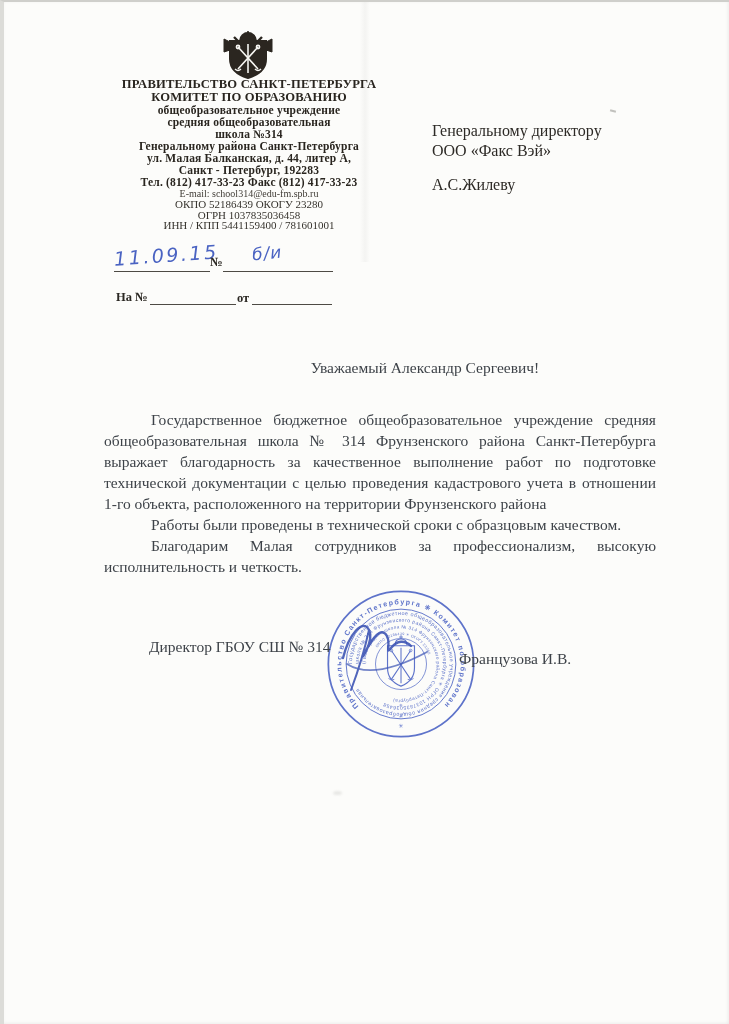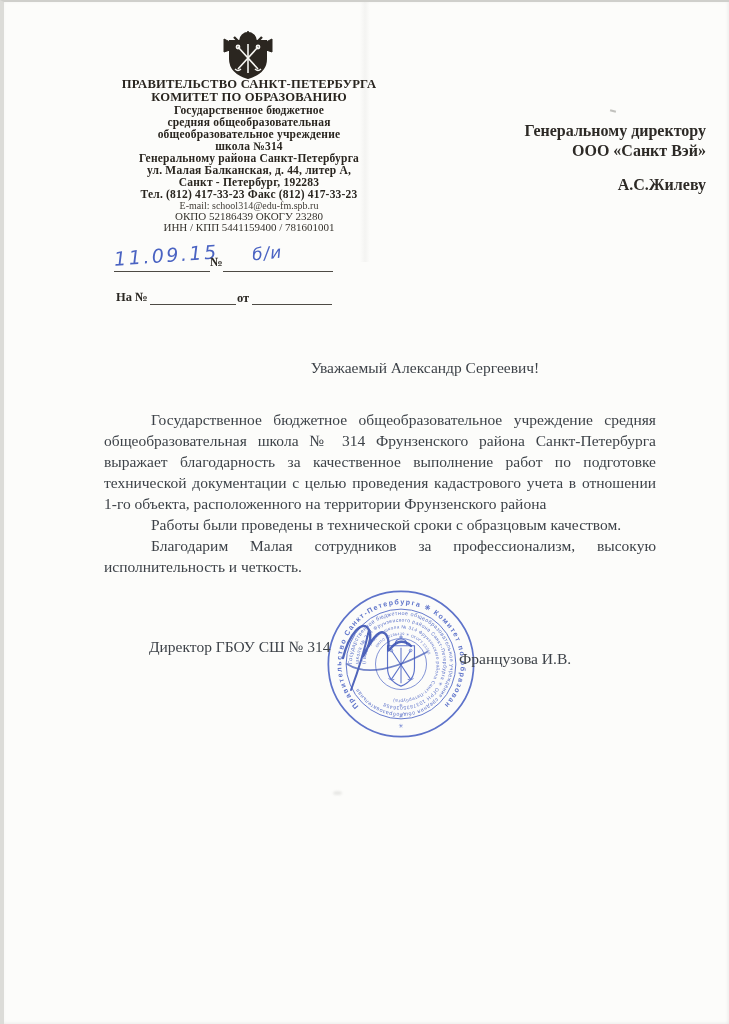--- a/index.html
+++ b/index.html
@@ -90,7 +90,6 @@
   <div class="letterhead">
     <div class="lh-line big">ПРАВИТЕЛЬСТВО САНКТ-ПЕТЕРБУРГА</div>
     <div class="lh-line big">КОМИТЕТ ПО ОБРАЗОВАНИЮ</div>
-    <div class="lh-line">Государственное бюджетное</div>
     <div class="lh-line">средняя общеобразовательная</div>
     <div class="lh-line">общеобразовательное учреждение</div>
     <div class="lh-line">школа №314</div>

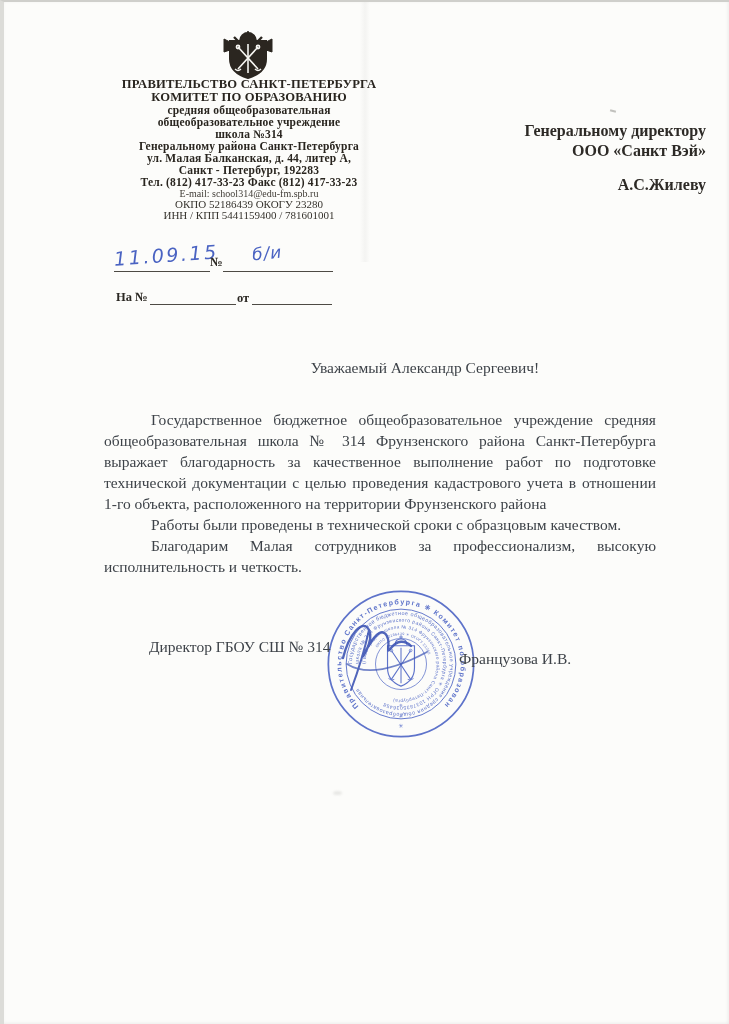--- a/index.html
+++ b/index.html
@@ -90,8 +90,8 @@
   <div class="letterhead">
     <div class="lh-line big">ПРАВИТЕЛЬСТВО САНКТ-ПЕТЕРБУРГА</div>
     <div class="lh-line big">КОМИТЕТ ПО ОБРАЗОВАНИЮ</div>
+    <div class="lh-line">общеобразовательное учреждение</div>
     <div class="lh-line">средняя общеобразовательная</div>
-    <div class="lh-line">общеобразовательное учреждение</div>
     <div class="lh-line">школа №314</div>
     <div class="lh-line">Генеральному района Санкт-Петербурга</div>
     <div class="lh-line">ул. Малая Балканская, д. 44, литер А,</div>

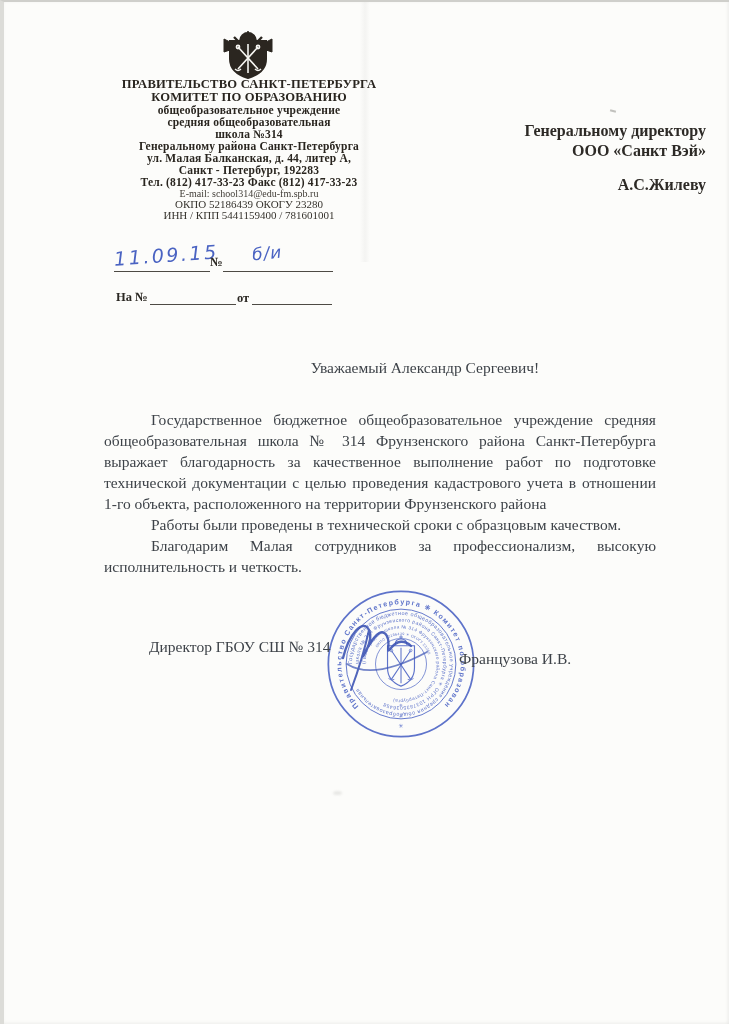--- a/index.html
+++ b/index.html
@@ -41,8 +41,8 @@
   .rule.r-ot{left:248px;top:302px;width:80px;}
 
   
-  .addressee{position:absolute;left:428px;top:119px;width:274px;text-align:right;
-    font-weight:bold;font-size:16px;line-height:20px;color:#2d2a26;}
+  .addressee{position:absolute;left:428px;top:119px;width:274px;text-align:left;
+    font-weight:normal;font-size:16px;line-height:20px;color:#2d2a26;}
   .addressee .name{margin-top:14px;}
 
   

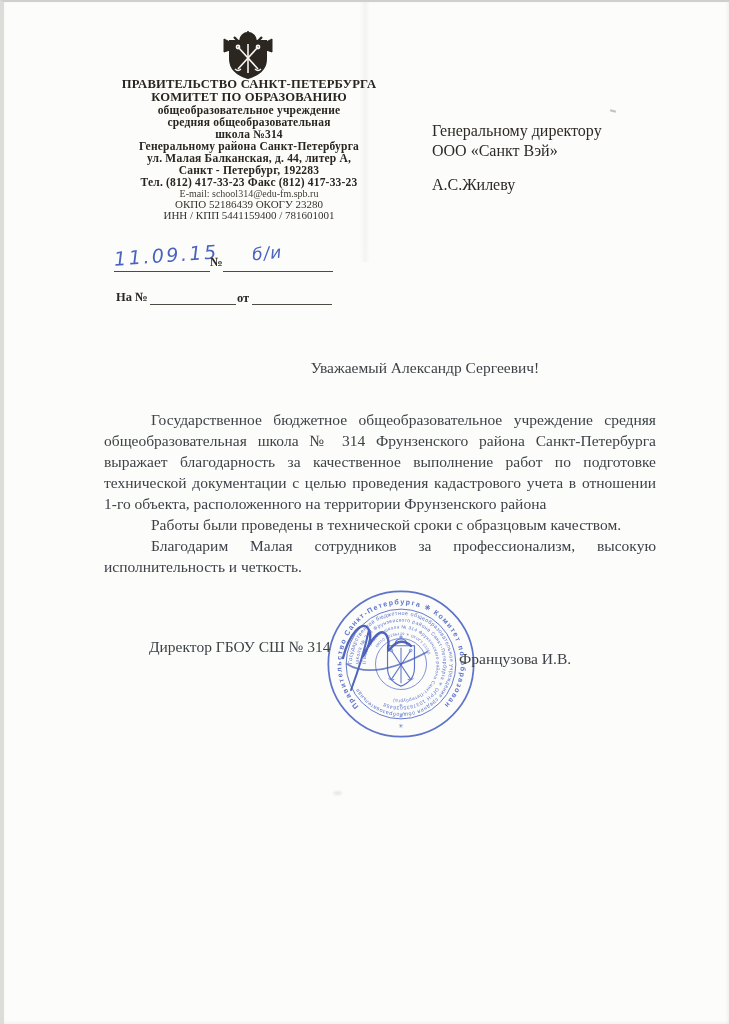--- a/index.html
+++ b/index.html
@@ -115,7 +115,7 @@
 
   <div class="addressee">
     <div>Генеральному директору</div>
-    <div>ООО «Санкт Вэй»</div>
+    <div>ООО «Факс Вэй»</div>
     <div class="name">А.С.Жилеву</div>
   </div>
 

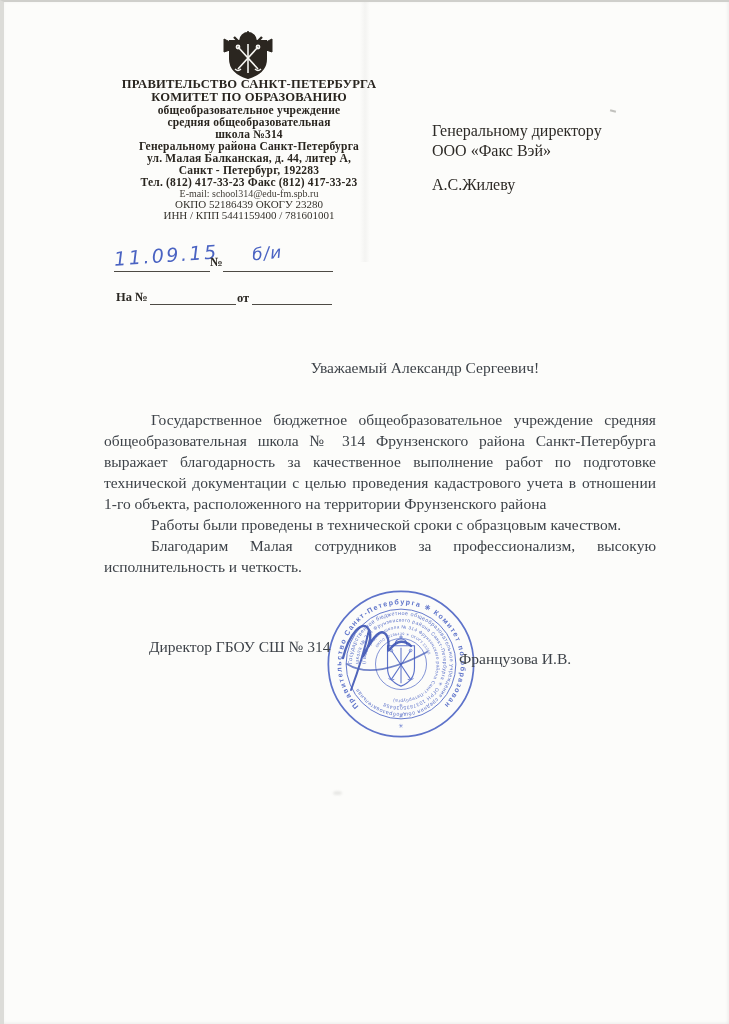--- a/index.html
+++ b/index.html
@@ -99,6 +99,7 @@
     <div class="lh-line">Тел. (812) 417-33-23 Факс (812) 417-33-23</div>
     <div class="lh-email">E-mail: school314@edu-fm.spb.ru</div>
     <div class="lh-code">ОКПО 52186439 ОКОГУ 23280</div>
+    <div class="lh-code">ОГРН 1037835036458</div>
     <div class="lh-code">ИНН / КПП 5441159400 / 781601001</div>
   </div>
 

